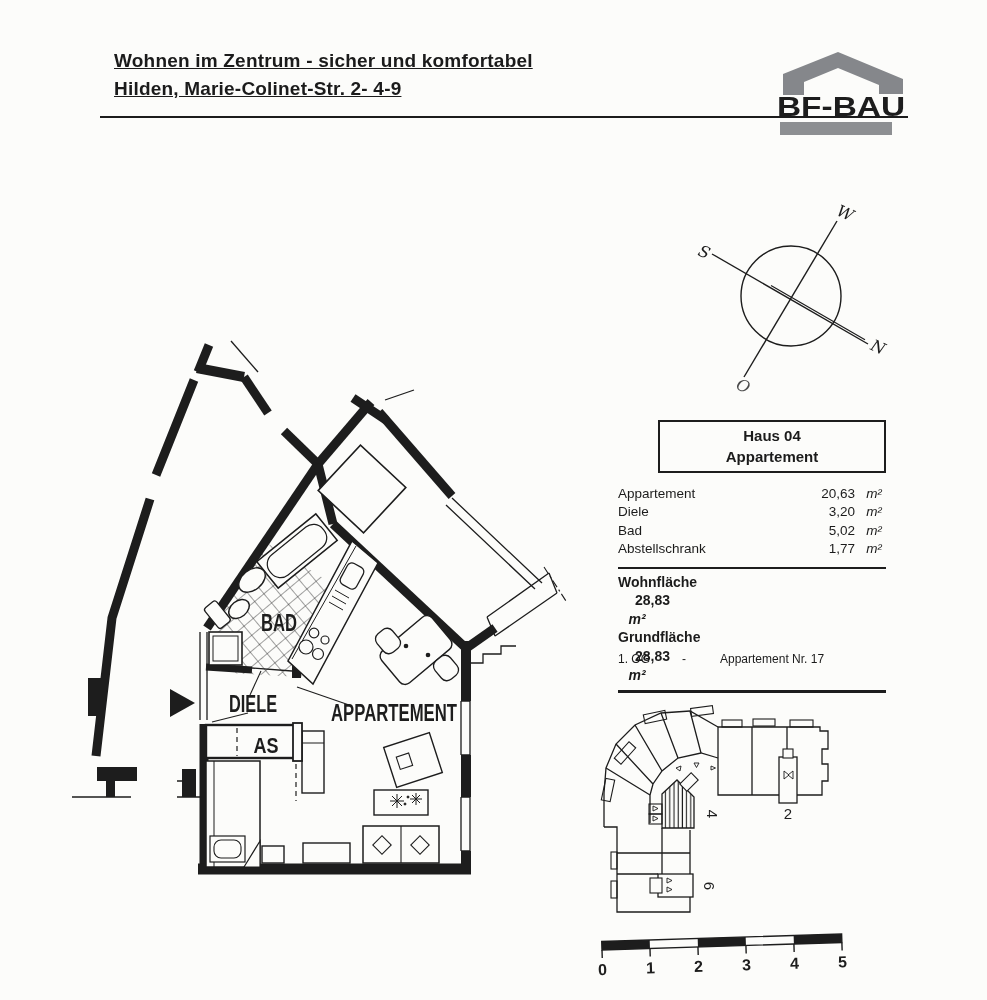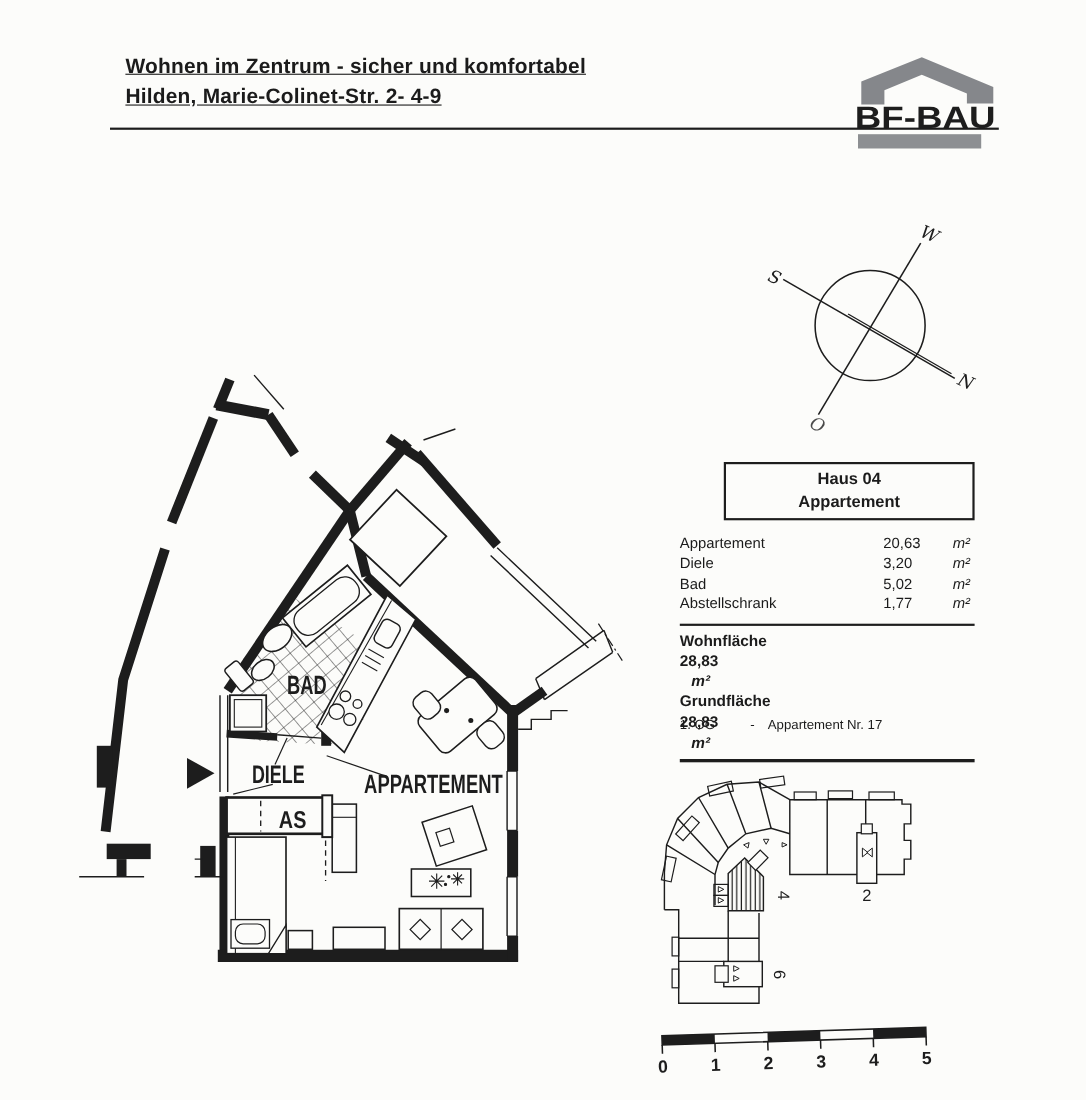--- a/index.html
+++ b/index.html
@@ -16,7 +16,7 @@
   .trows{margin-top:12px;font-size:13.5px;}
   .trow{display:flex;line-height:18.4px;}
   .trow .lab{flex:1;text-align:left;}
-  .trow .val{width:52px;}
+  .trow .val{width:52px;text-align:right;}
   .trow .unit{width:24px;margin-left:7px;text-align:center;font-style:italic;}
   .midrule{height:2px;background:#1d1d1d;margin:8px 0 4px 0;}
   .totals{font-size:14px;font-weight:bold;}

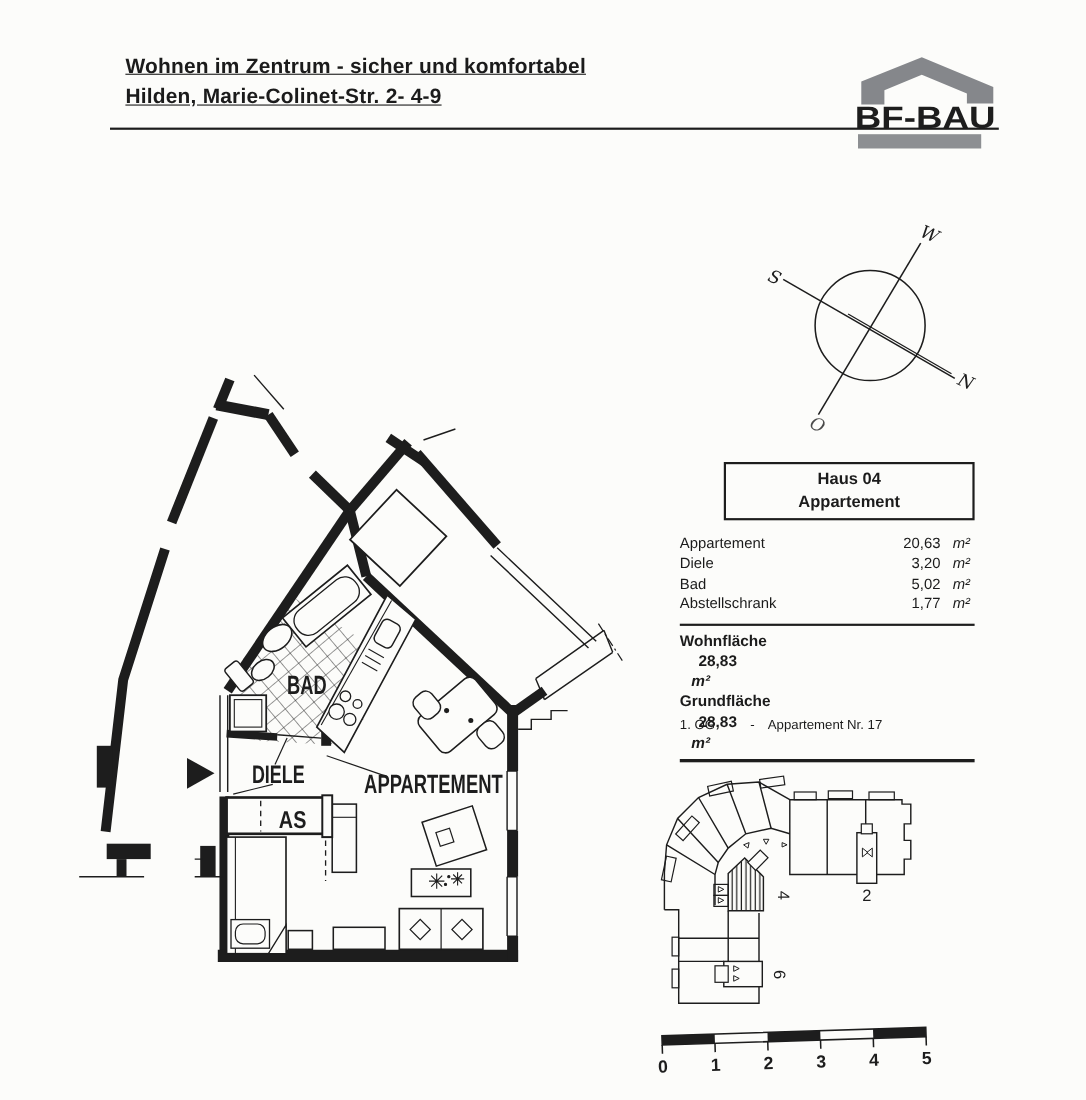--- a/index.html
+++ b/index.html
@@ -24,7 +24,7 @@
   .botrule{height:3px;background:#1d1d1d;margin-top:6px;}
   #caption{left:618px;top:652px;font-size:12px;display:flex;}
   #caption .dash{margin-left:32px;}
-  #caption .caplabel{margin-left:12px;}
+  #caption .caplabel{margin-left:34px;}
   svg{position:absolute;overflow:visible;}
   svg text{font-family:"Liberation Sans",sans-serif;fill:#1d1d1d;}
   .compass-letter{font-family:"DejaVu Serif",serif;font-style:italic;font-size:16px;}

